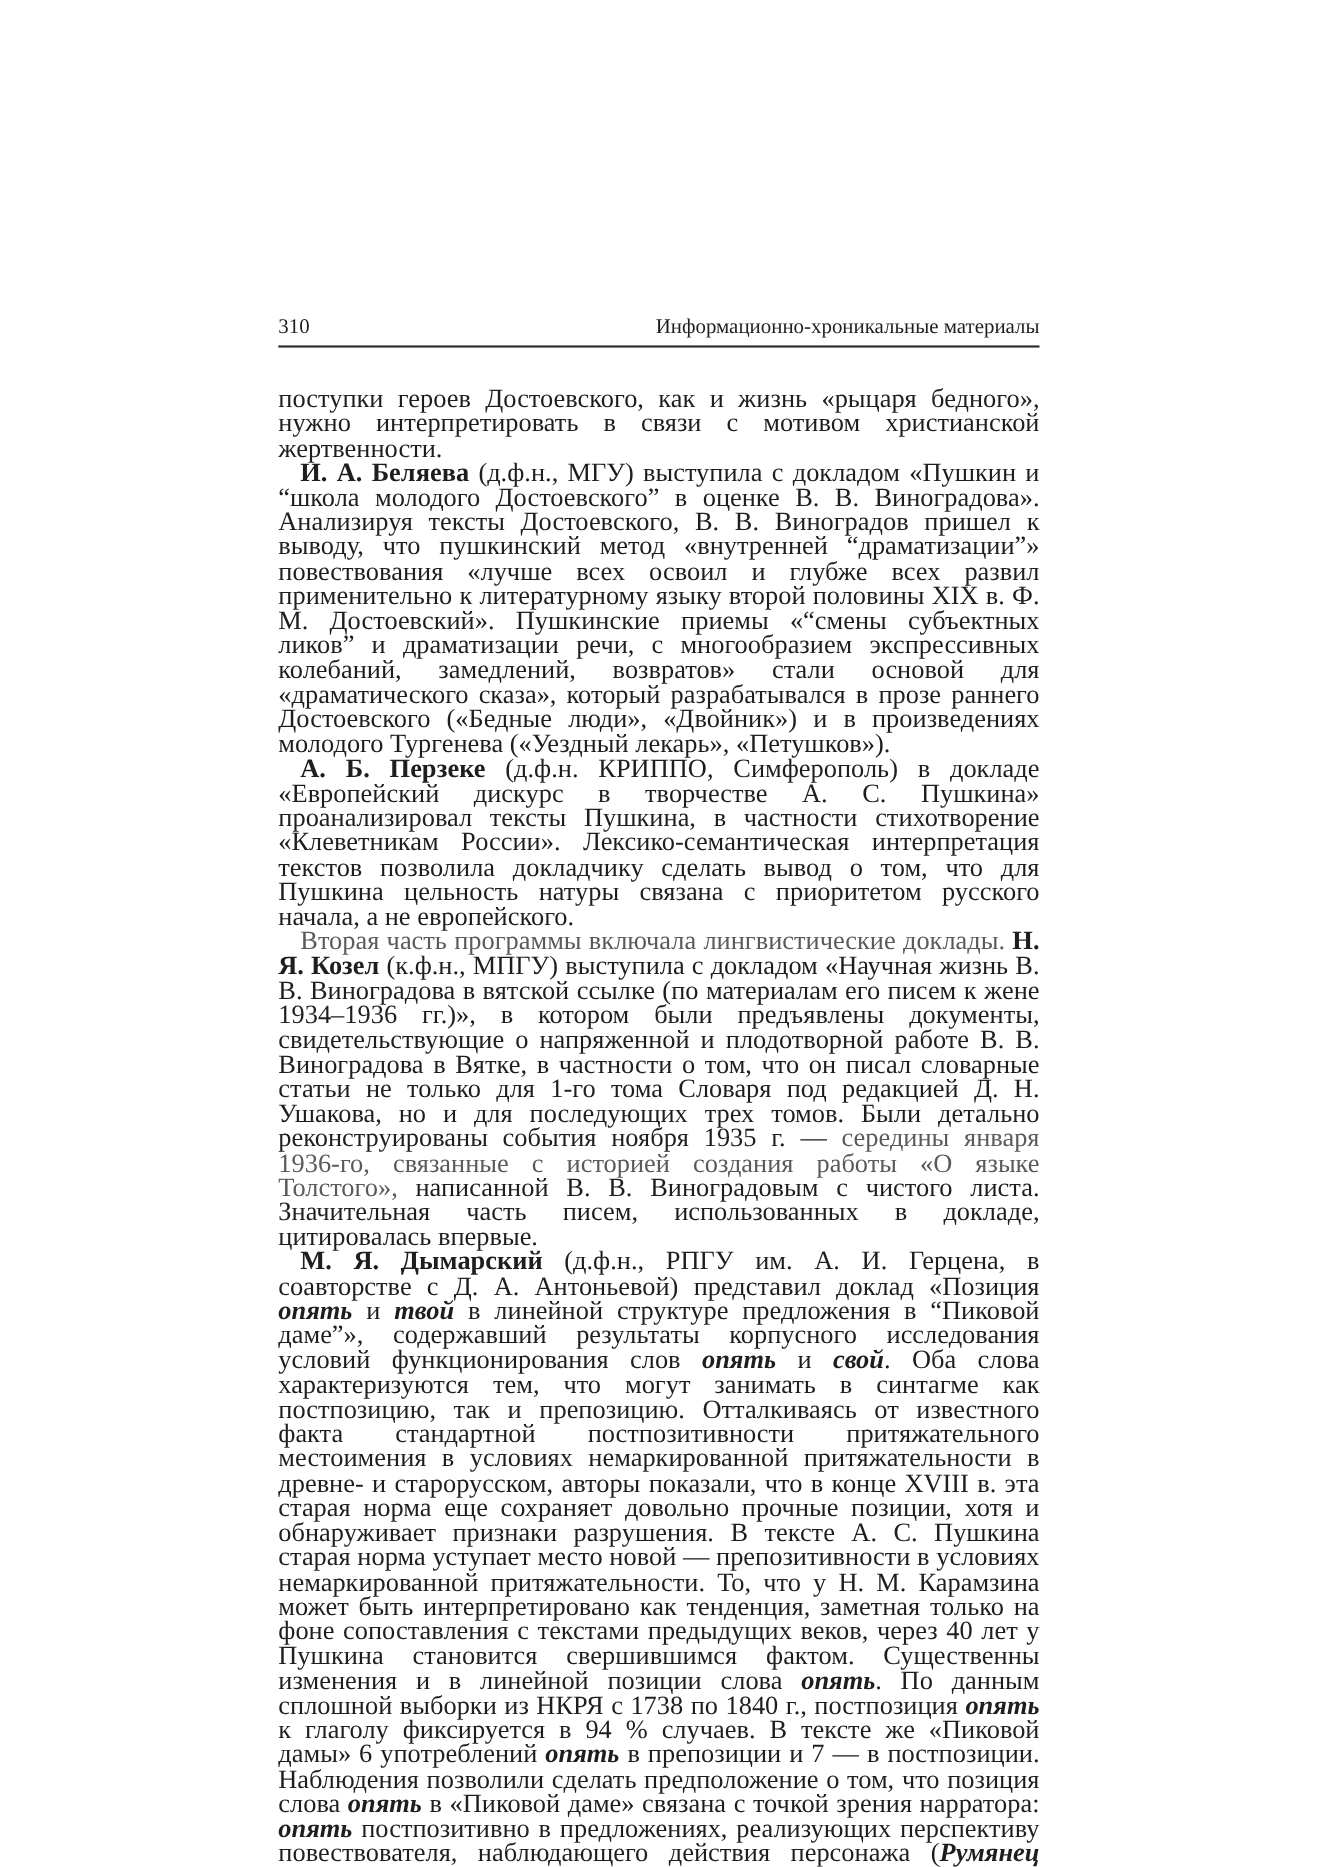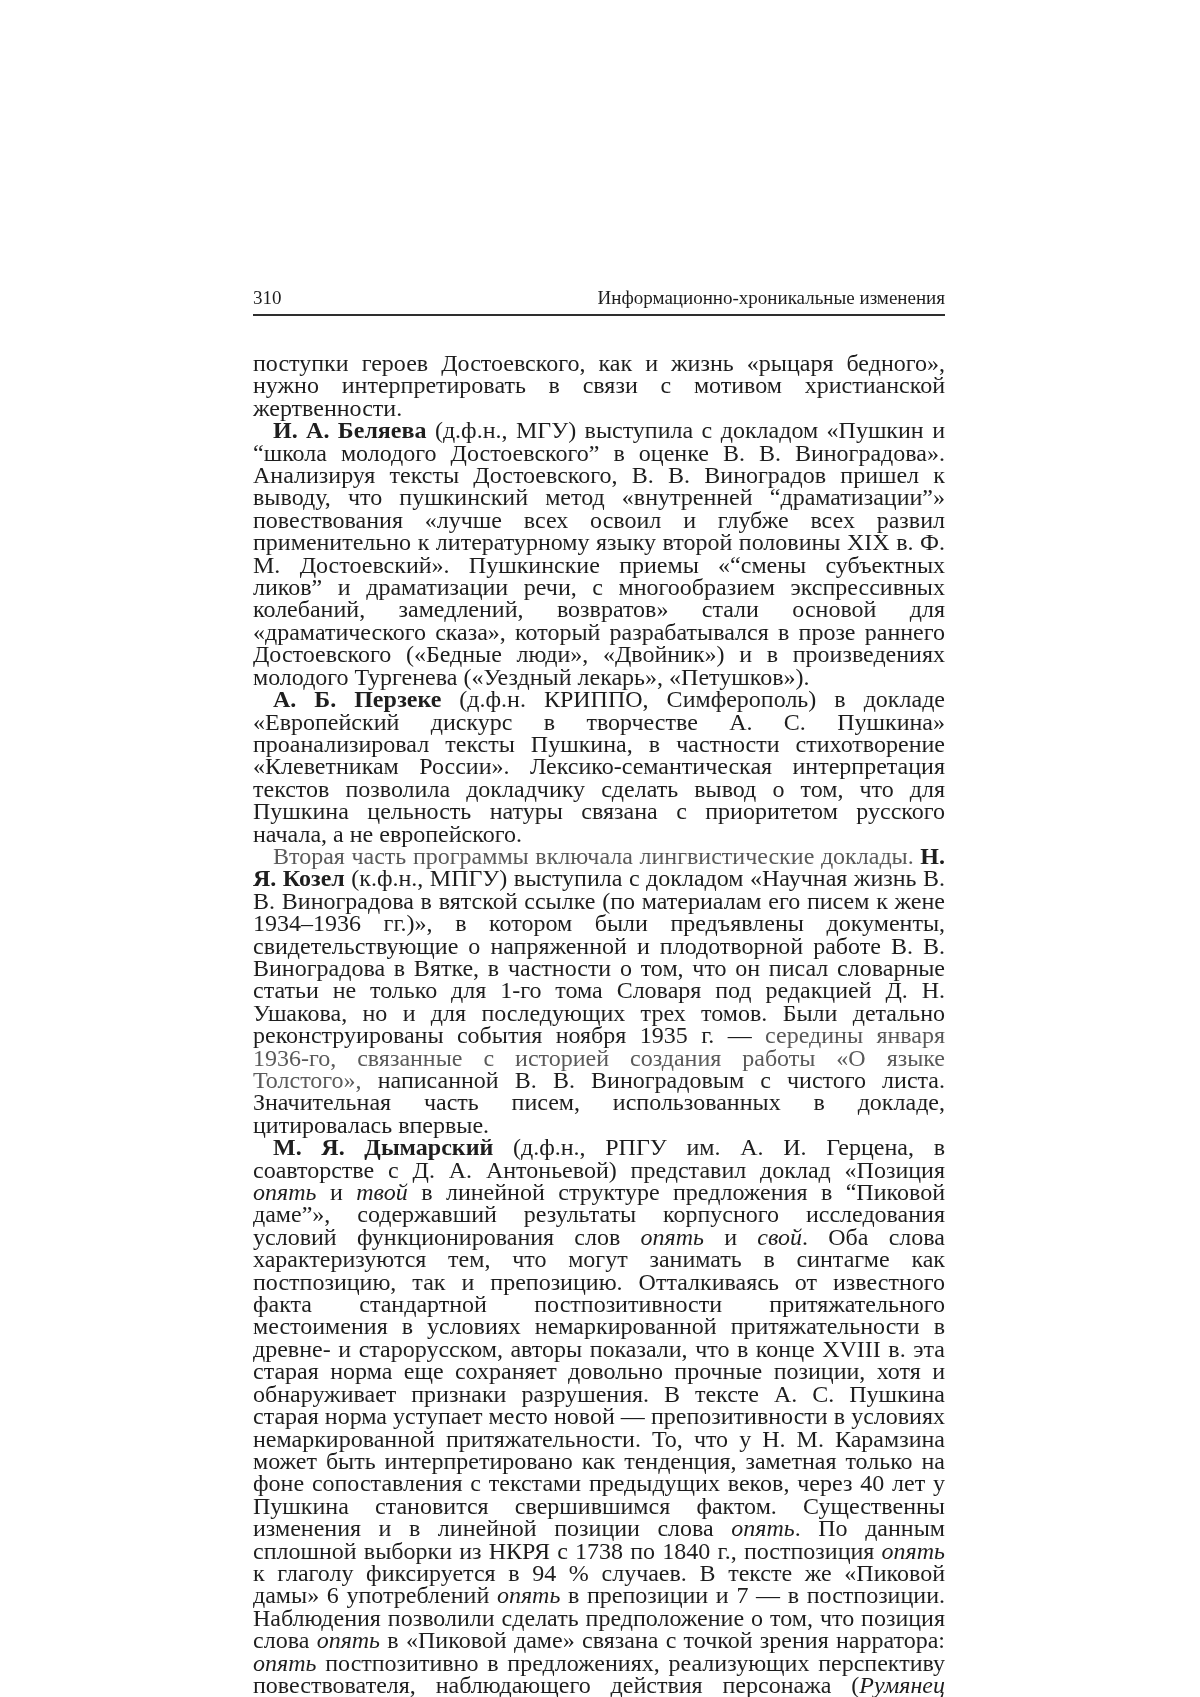--- a/index.html
+++ b/index.html
@@ -64,7 +64,7 @@
   <div class="content">
     <div class="running-head">
       <span class="page-number">310</span>
-      <span>Информационно-хроникальные изменения</span>
+      <span>Информационно-хроникальные материалы</span>
     </div>
     <hr class="head-rule">
     <div class="body-text">

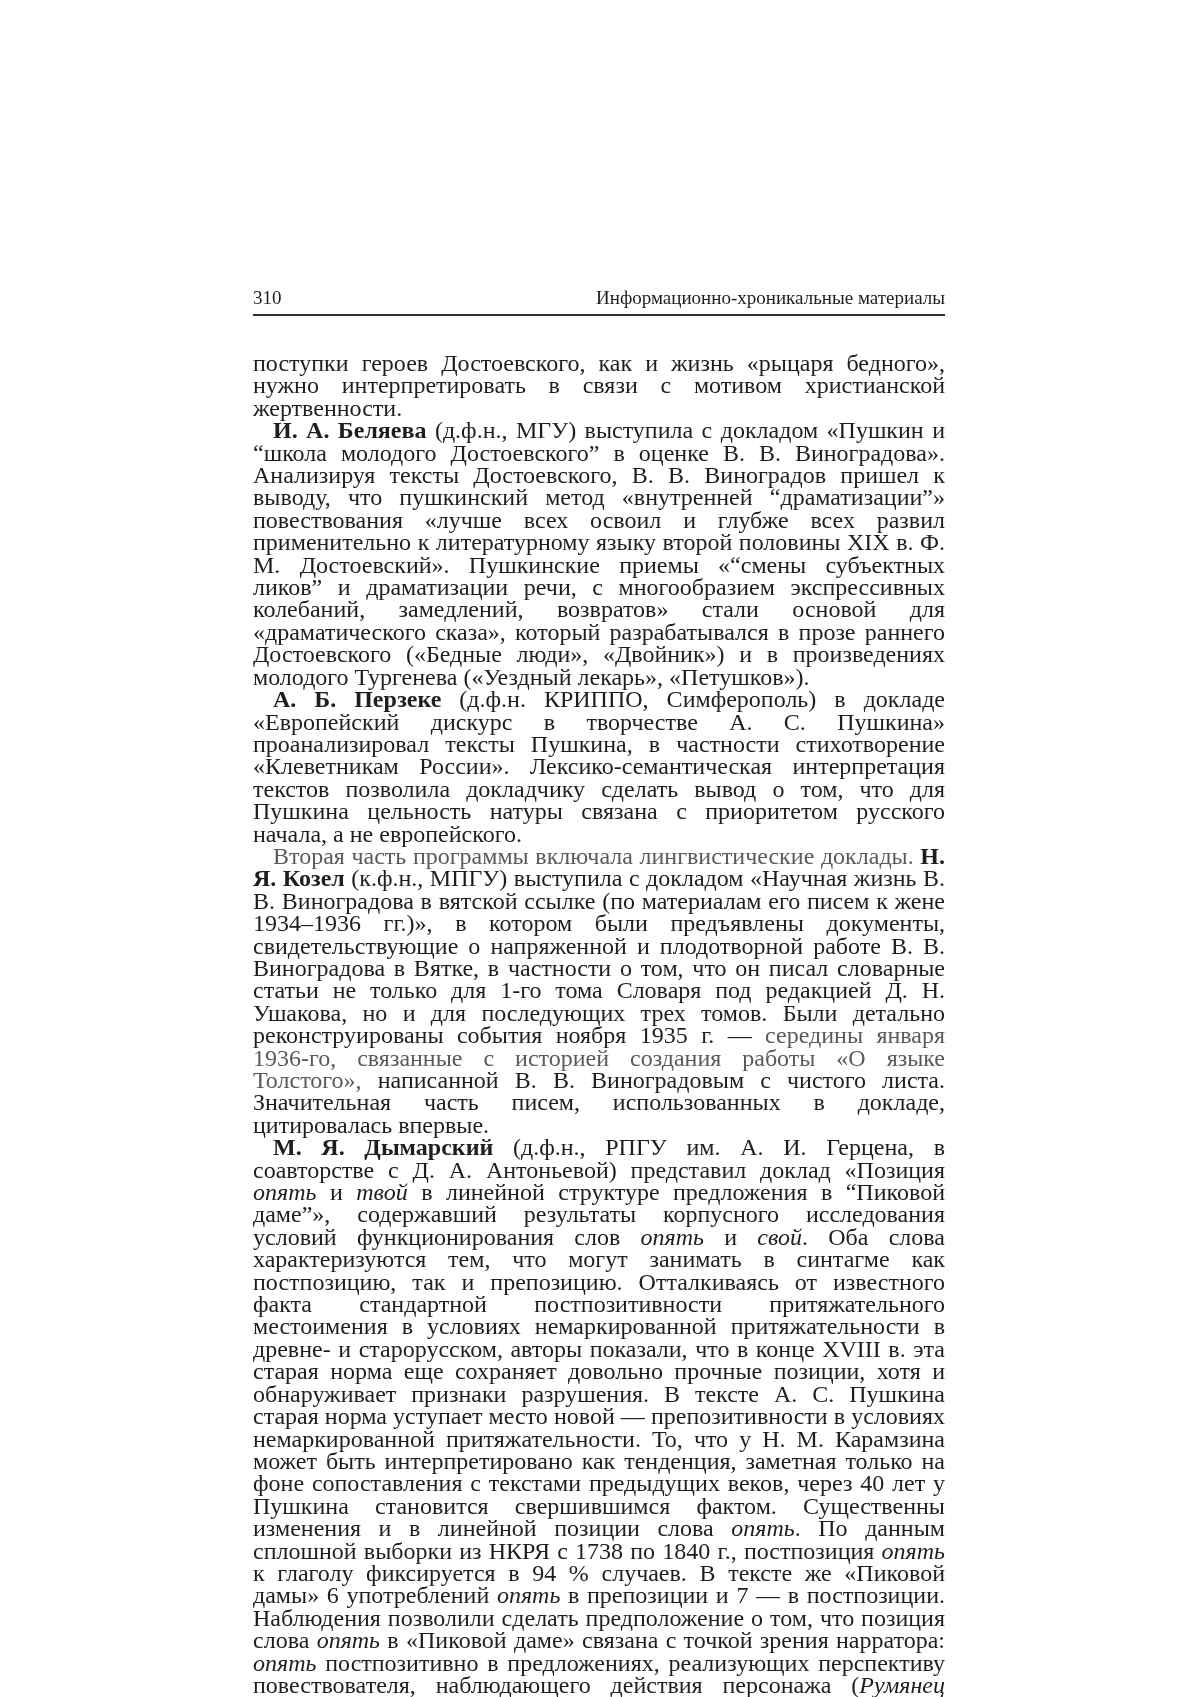--- a/index.html
+++ b/index.html
@@ -54,7 +54,7 @@
   }
   .body-text p.indent { text-indent: 20px; }
   .b  { font-weight: bold; }
-  .i  { font-style: italic; }
+  .i  { font-style: italic; font-weight: bold; }
   .muted { color: var(--muted, #5a5a5a); font-family: Liberation Serif, serif; }
 </style>
 </head>

